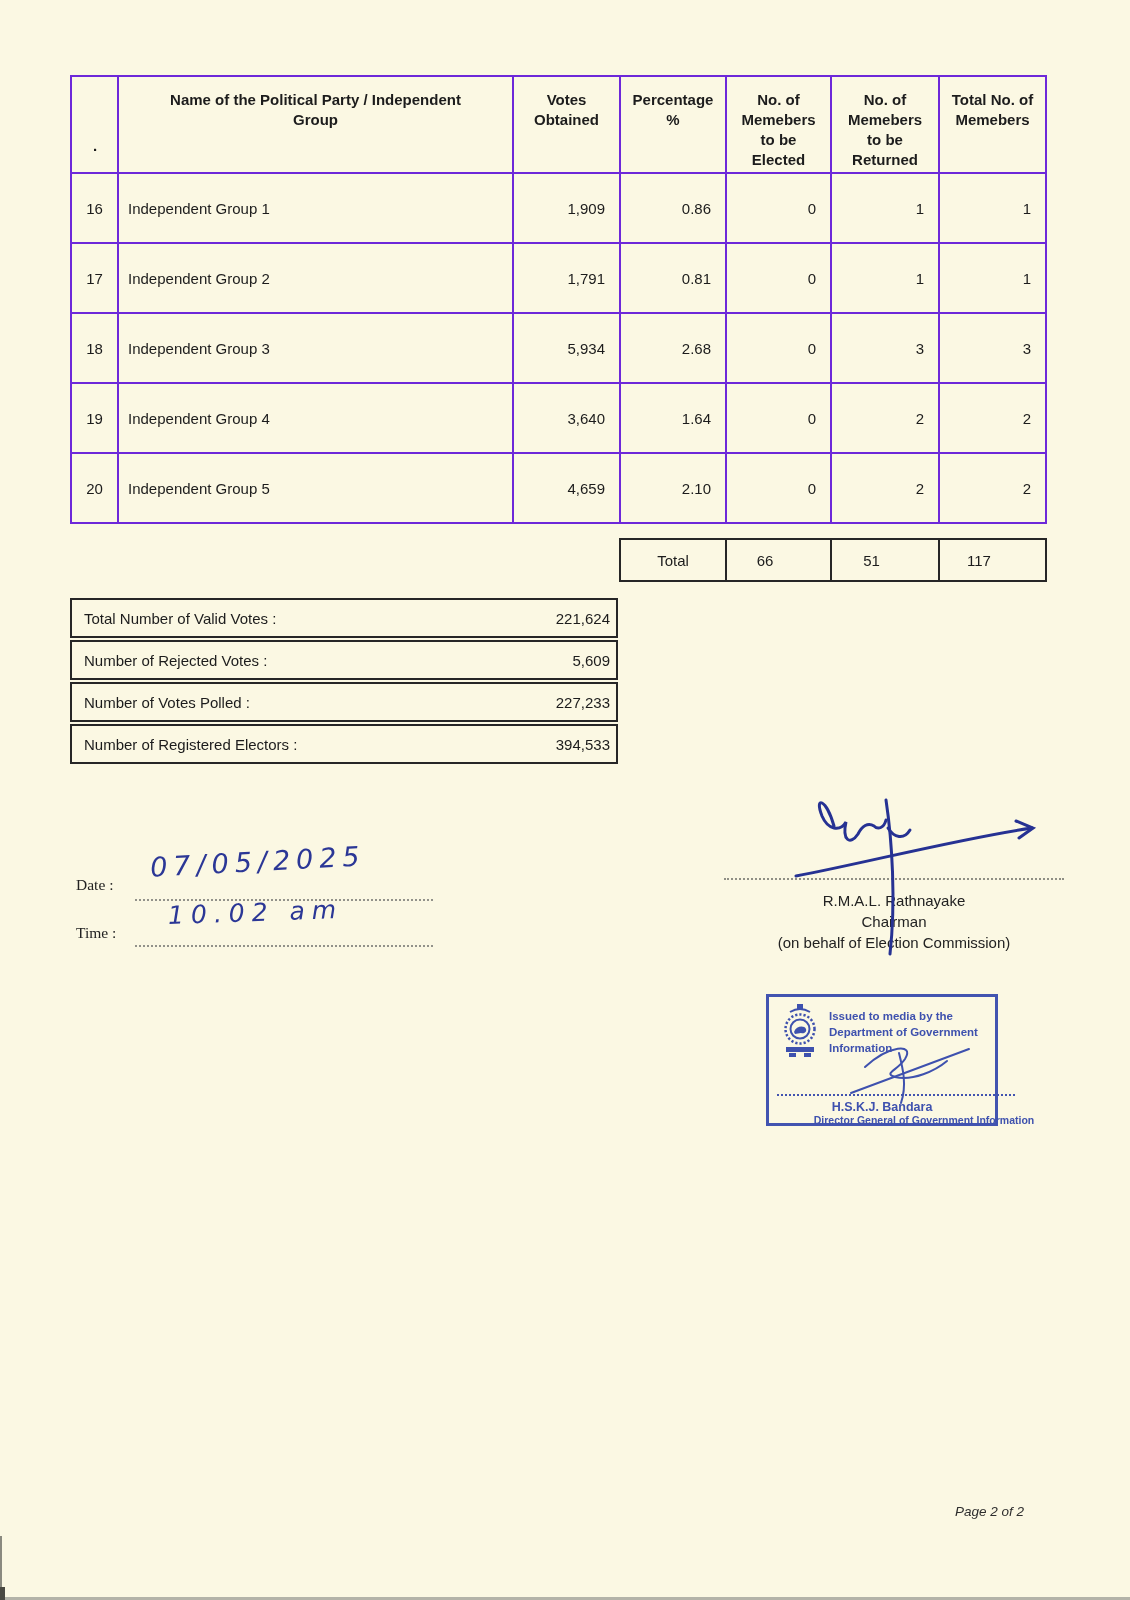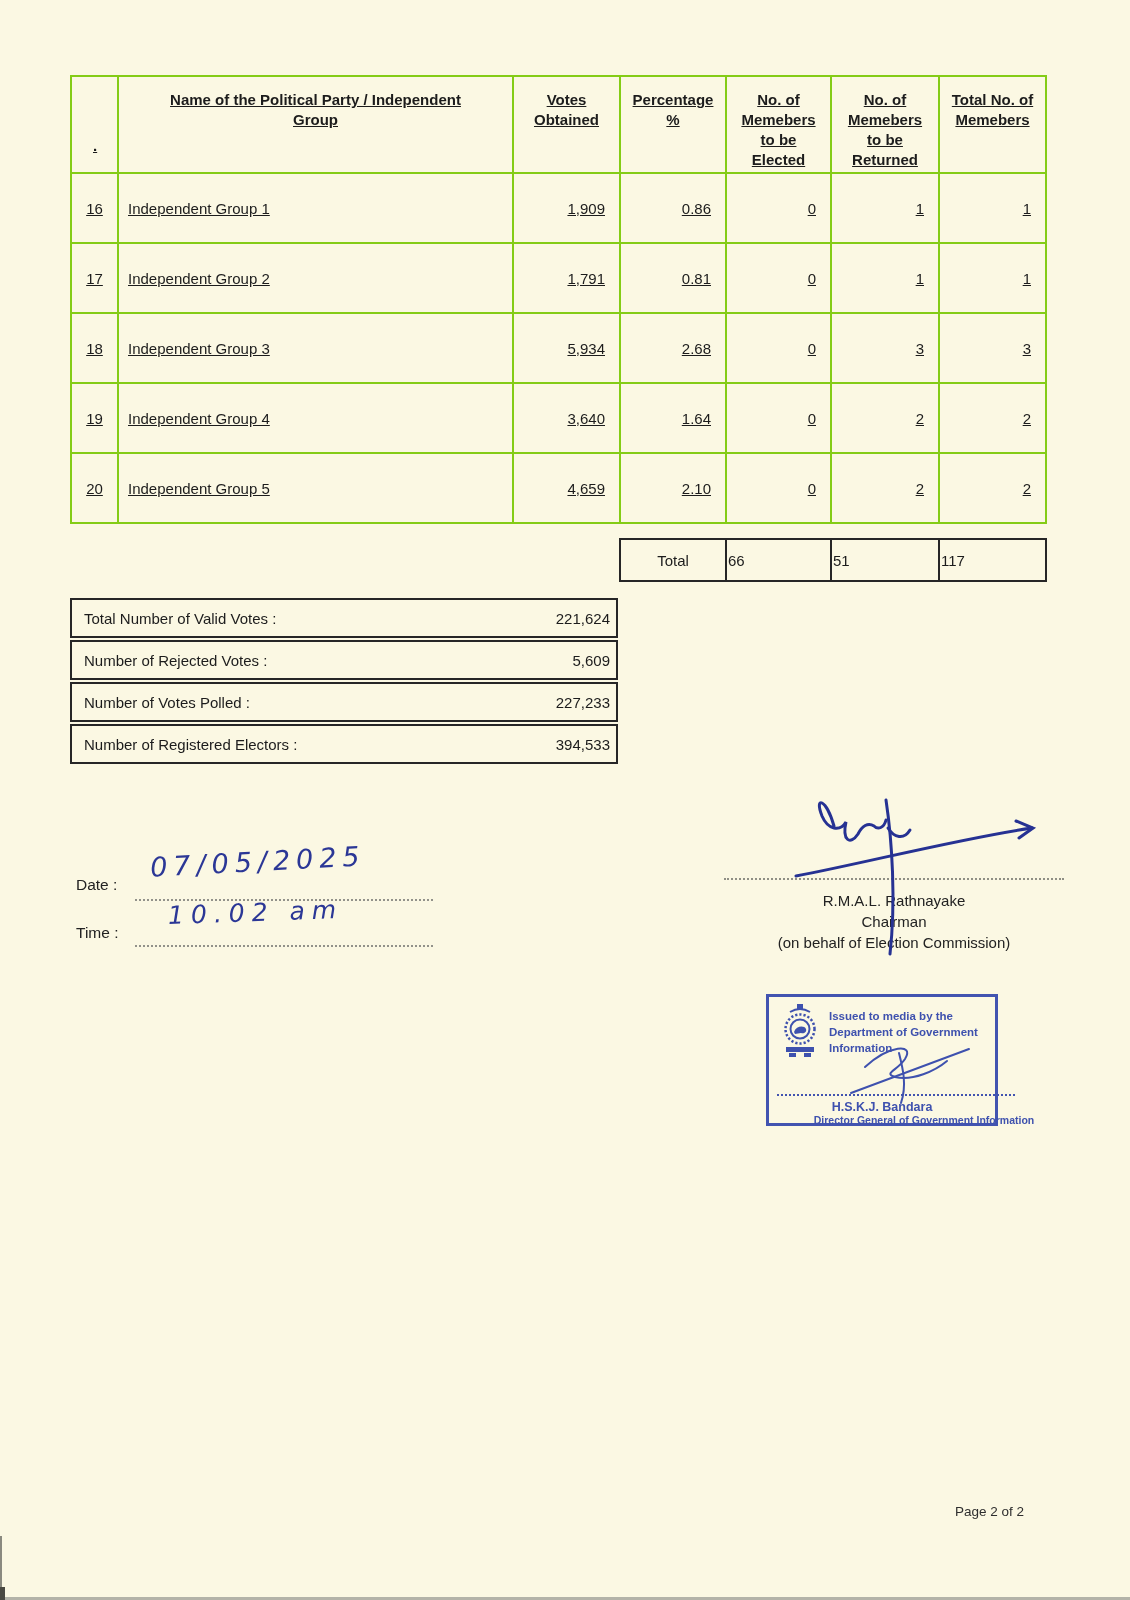--- a/index.html
+++ b/index.html
@@ -9,7 +9,7 @@
   
   table.results{position:absolute;left:70px;top:75px;width:975px;
                 border-collapse:collapse;table-layout:fixed;}
-  .results th,.results td{border:2px solid #84cc16;box-sizing:border-box;text-decoration:underline;}
+  .results th,.results td{border:2px solid #6d28d9;box-sizing:border-box;}
   .results th{font-size:15px;font-weight:bold;text-align:center;vertical-align:top;
               padding-top:13px;height:97px;line-height:20px;white-space:pre-line;}
   .results th.col-index{vertical-align:bottom;text-align:left;

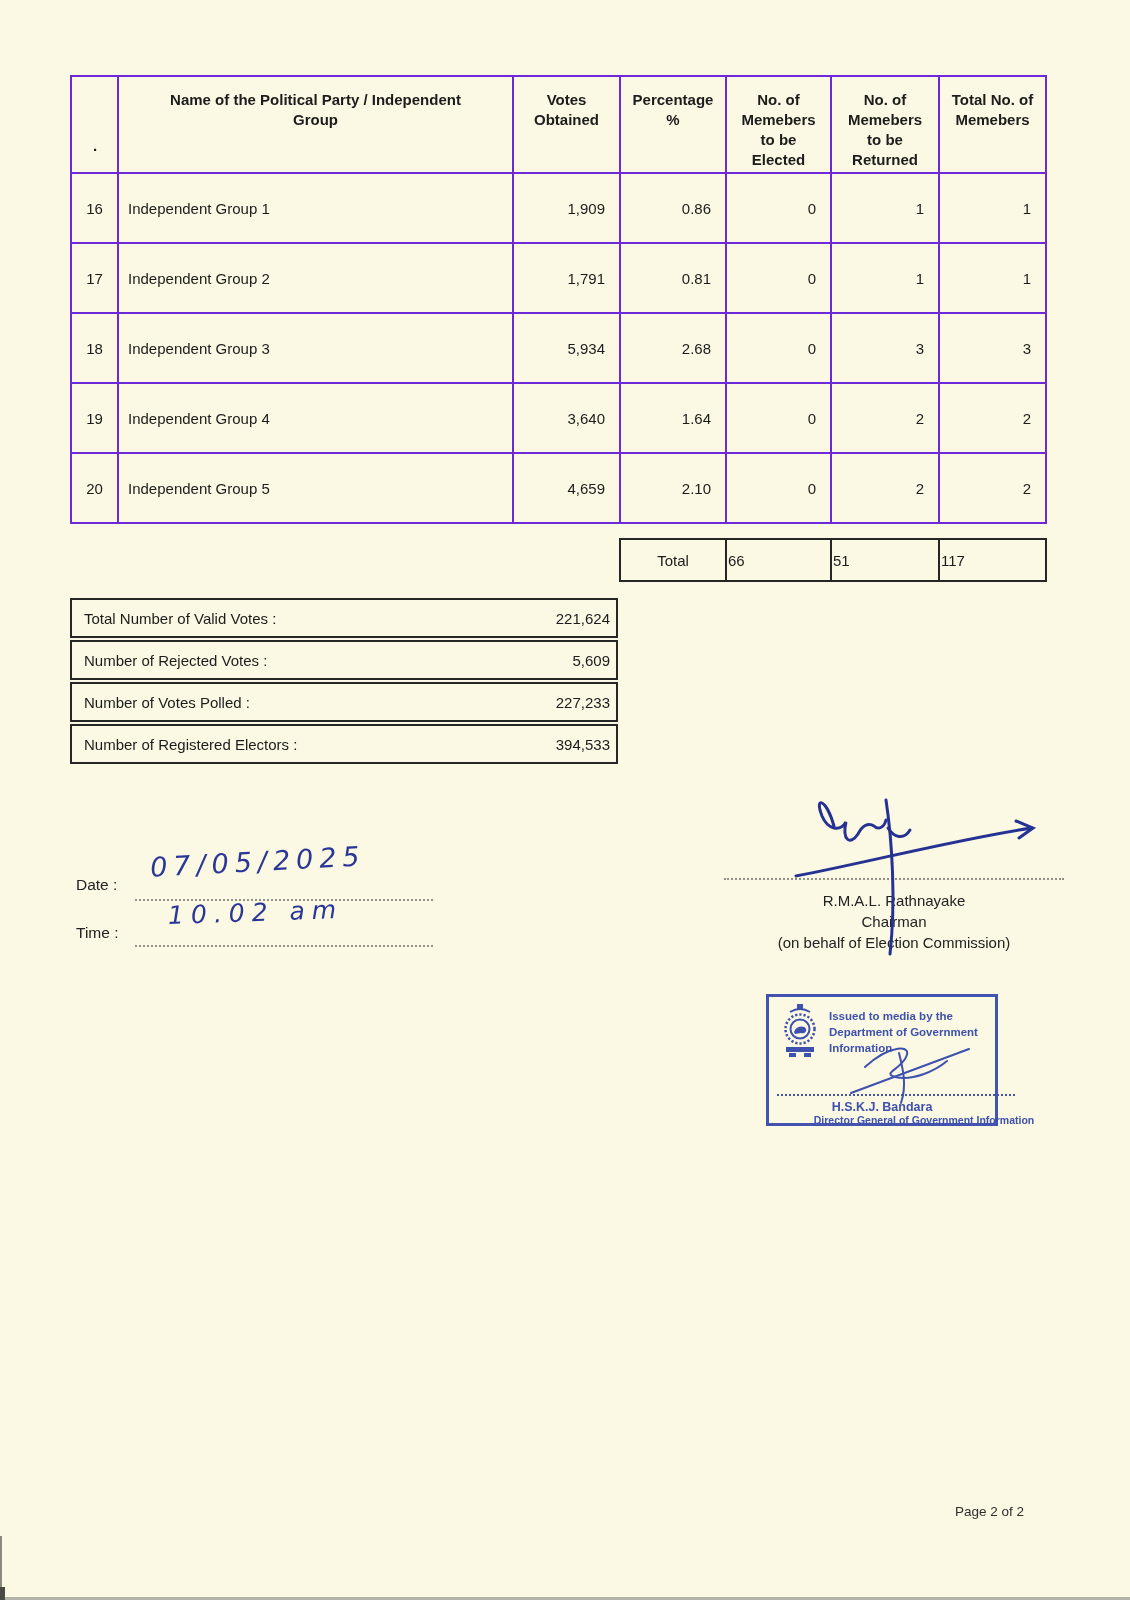--- a/index.html
+++ b/index.html
@@ -24,7 +24,7 @@
                  border-collapse:collapse;table-layout:fixed;}
   .totalbox td{border:2px solid #262626;height:42px;font-size:15px;box-sizing:border-box;}
   .totalbox td.t-label{text-align:center;}
-  .totalbox td.num{text-align:left;padding-right:28px;margin-left:24px;}
+  .totalbox td.num{text-align:center;padding-right:28px;margin-left:24px;}
 
   
   .summary{position:absolute;left:70px;top:598px;width:548px;}

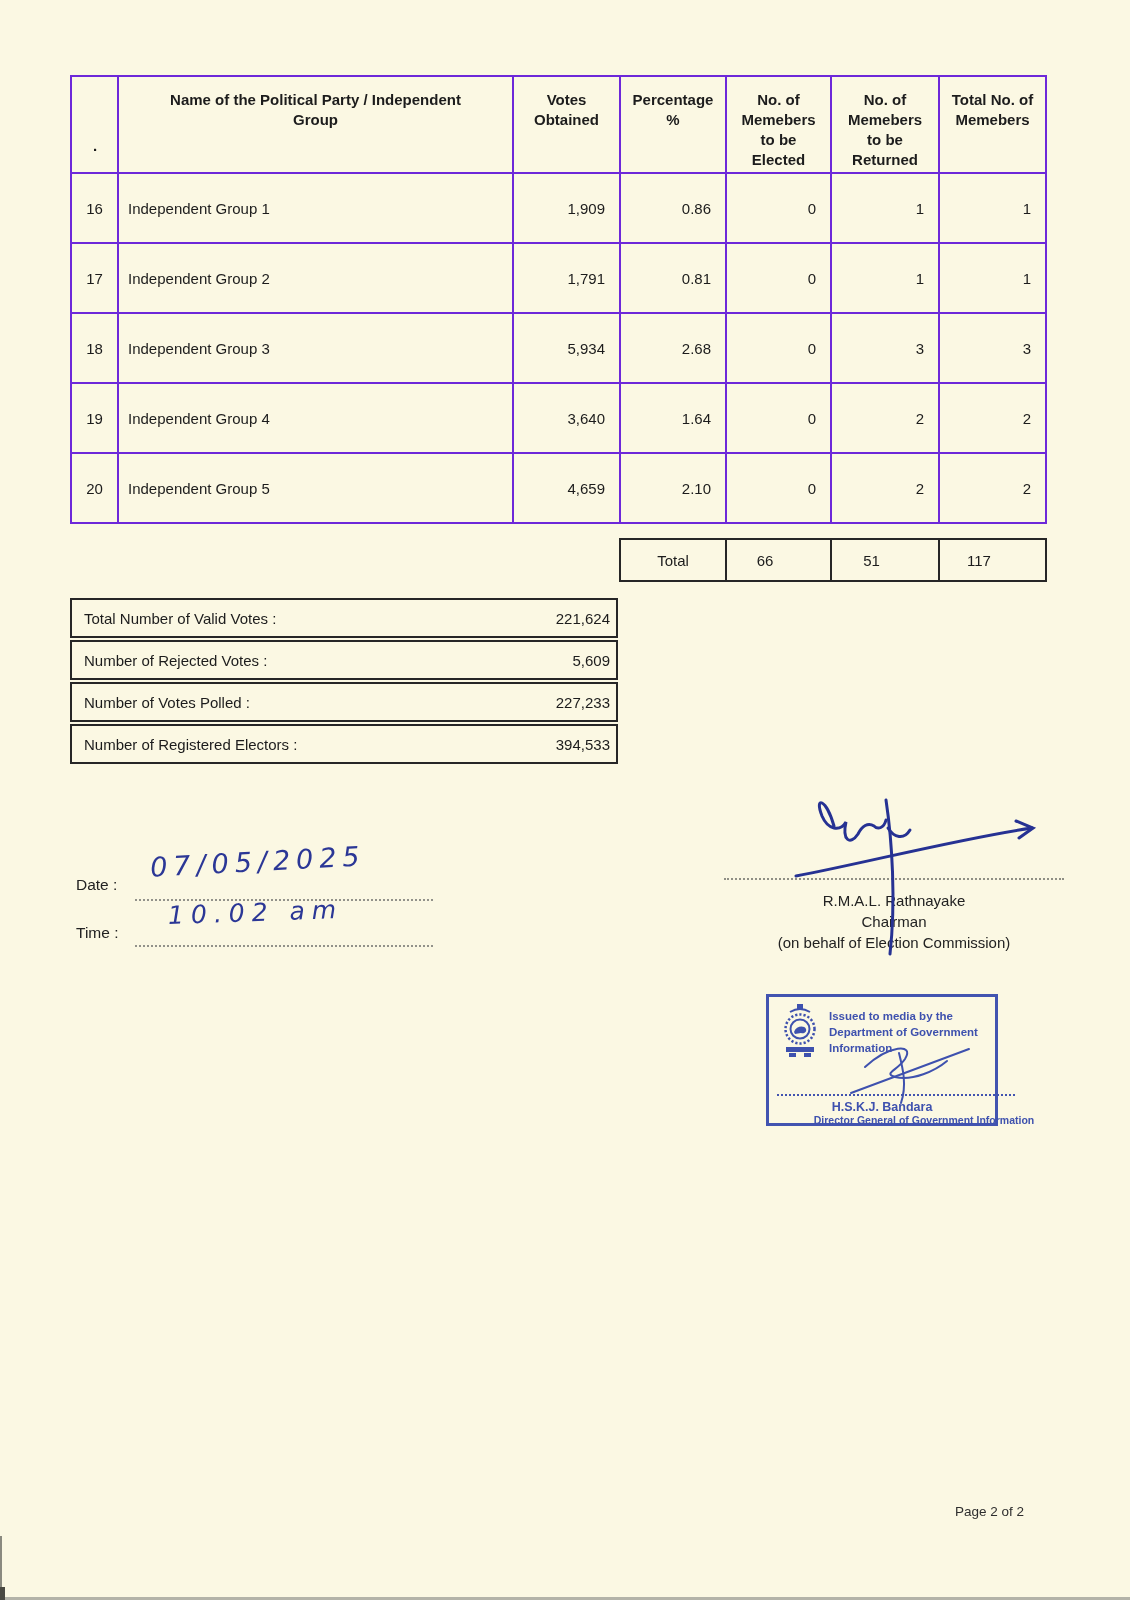--- a/index.html
+++ b/index.html
@@ -33,7 +33,7 @@
                padding:0 6px 0 12px;font-size:15px;background:transparent;}
 
   
-  .label{position:absolute;font-size:15.5px;color:#222;}
+  .label{position:absolute;font-size:15.5px;color:#222;font-family:Liberation Serif, serif;}
   .dotline{position:absolute;height:1px;border-bottom:2px dotted #92928a;}
   .handwriting{position:absolute;font-family:"DejaVu Sans", sans-serif;font-style:italic;
                color:#2b3796;white-space:nowrap;}

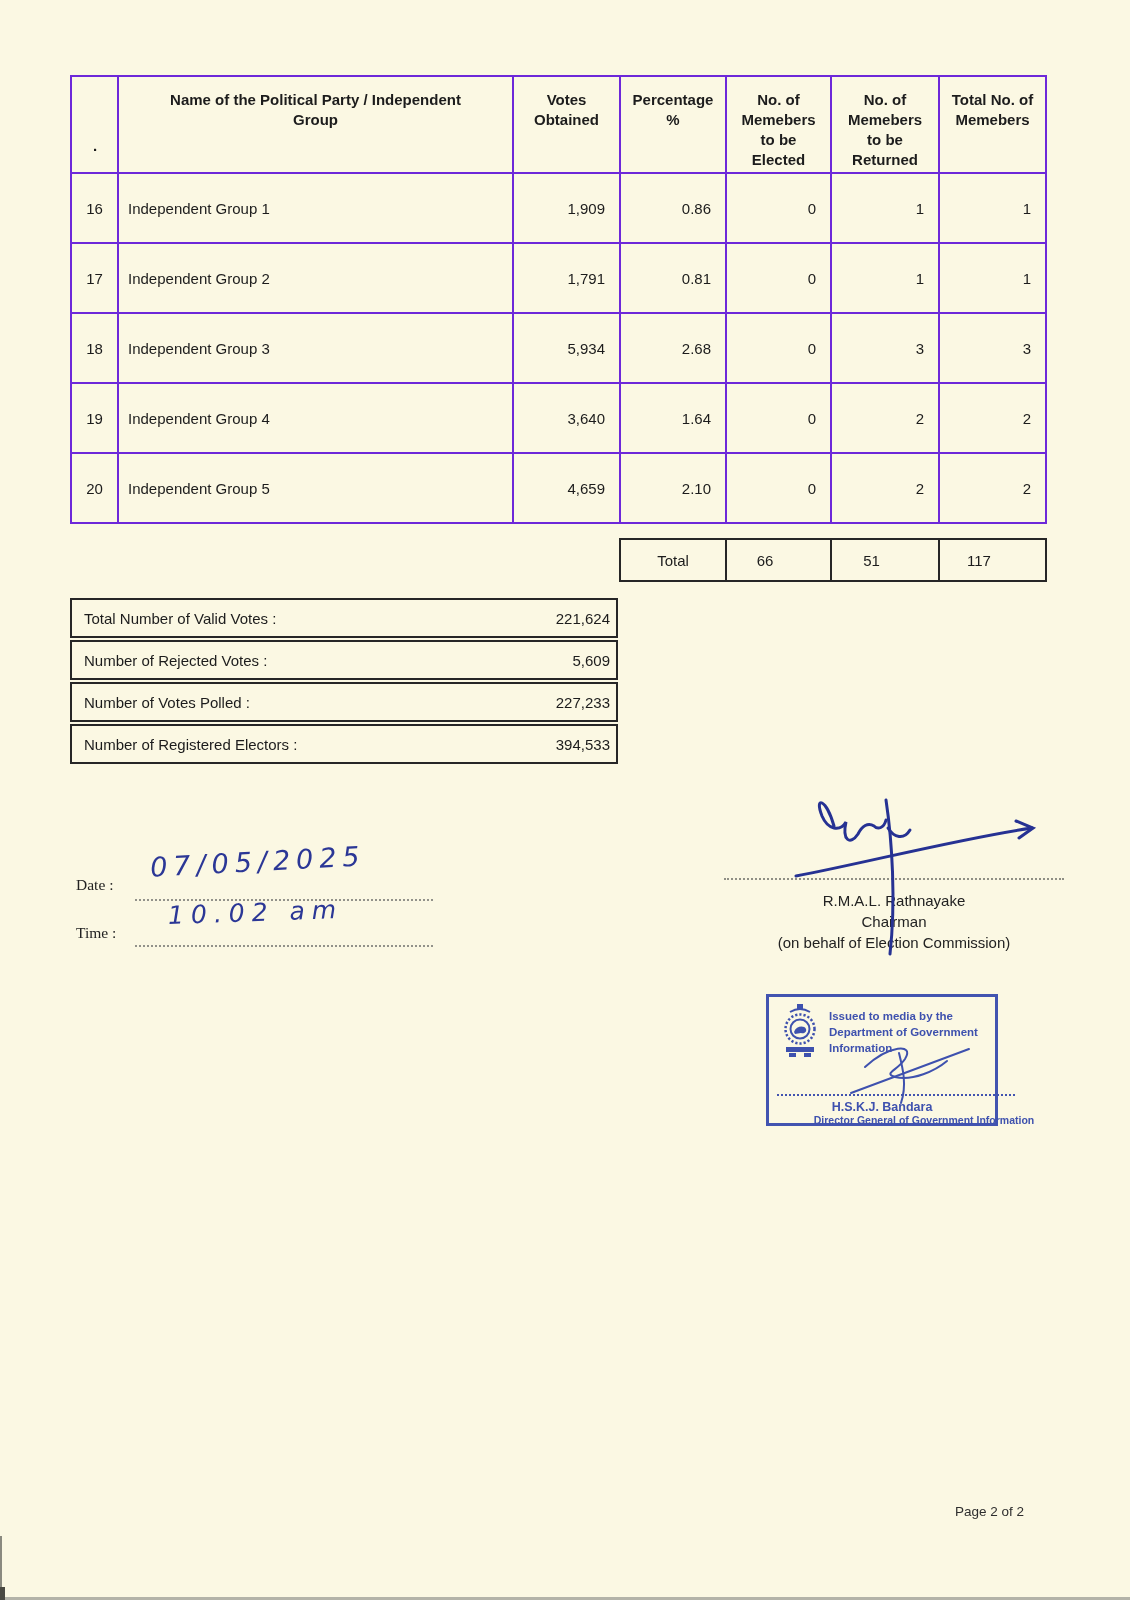--- a/index.html
+++ b/index.html
@@ -58,7 +58,7 @@
   .stamp-title{position:absolute;left:0;top:117px;width:100%;text-align:center;font-size:10.5px;padding-left:42px;}
 
   
-  .pagefoot{position:absolute;left:955px;top:1504px;font-size:13.5px;color:#2e2e2e;}
+  .pagefoot{position:absolute;left:955px;top:1504px;font-size:13.5px;color:#2e2e2e;font-style:italic;}
   .edge-bottom{position:absolute;left:0;bottom:0;width:100%;height:3px;background:#b3b3a8;}
   .edge-corner{position:absolute;left:0;bottom:0;width:5px;height:13px;background:#4a4a42;}
   .edge-left{position:absolute;left:0;top:1536px;width:2px;height:62px;background:#8a8a80;}

